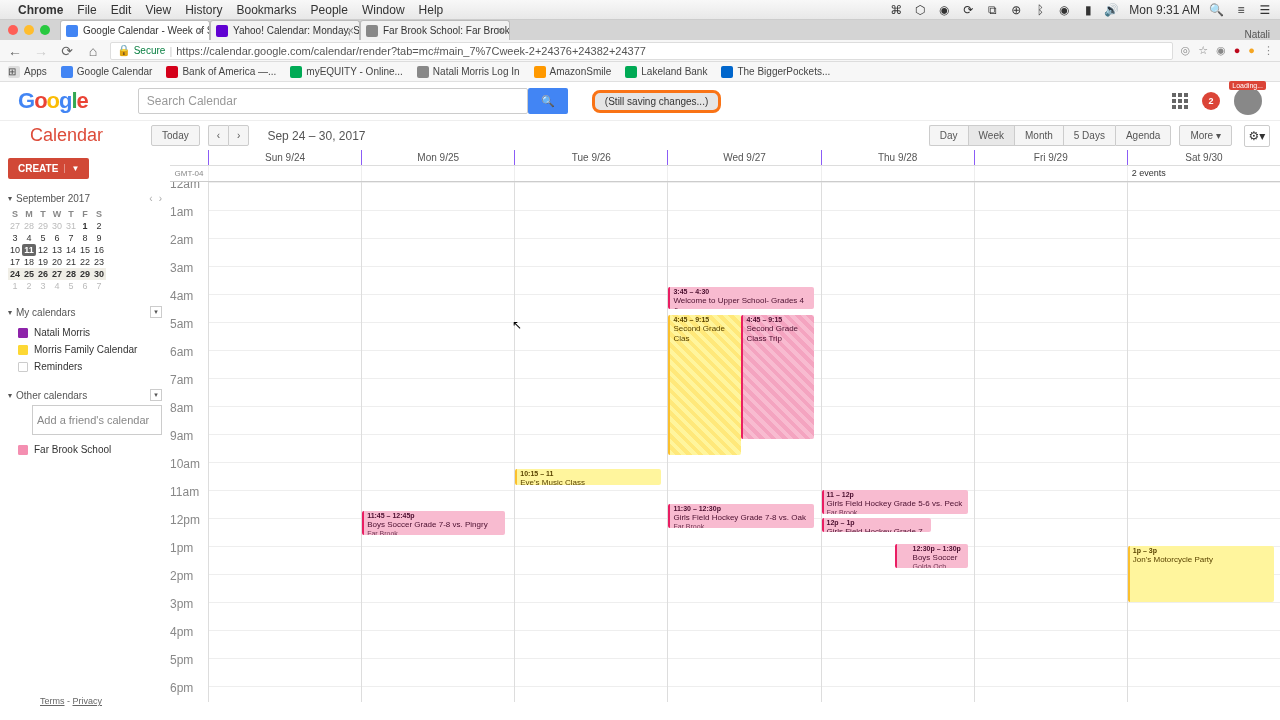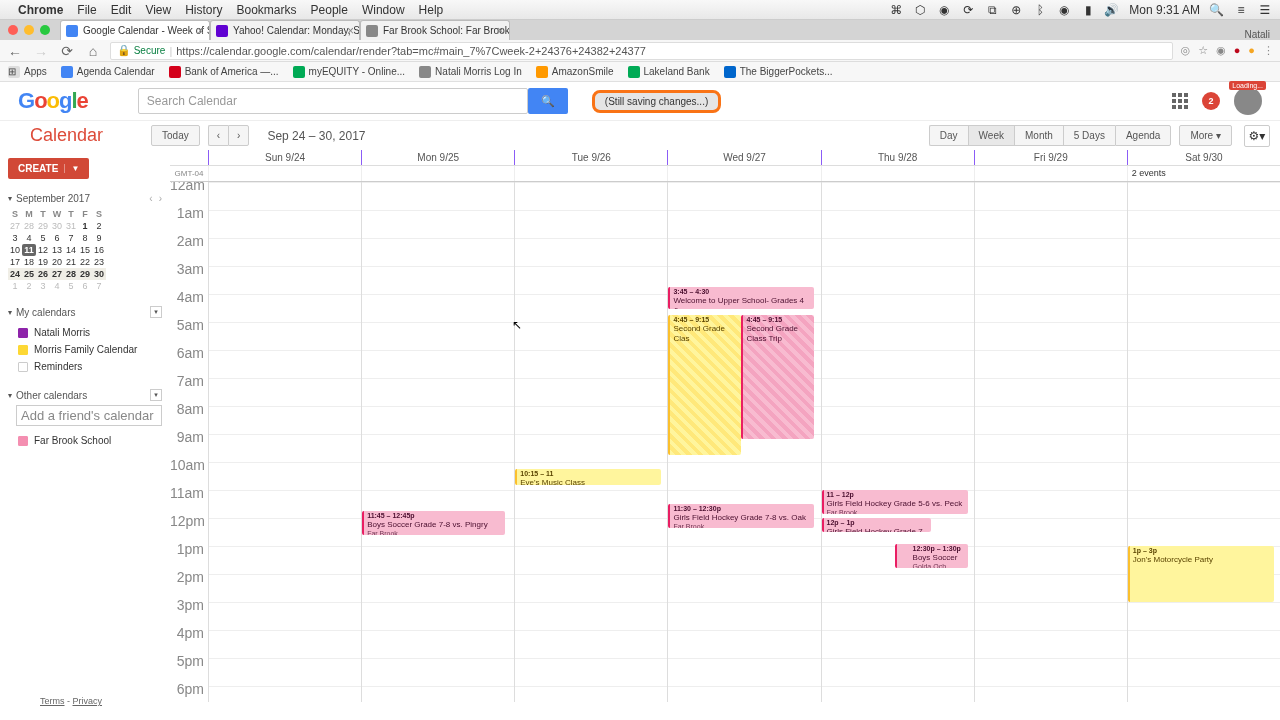--- a/index.html
+++ b/index.html
@@ -209,7 +209,7 @@
     </span>
   <span class="bm-item">
       <span class="bm-icon" style="background:#4285f4"></span>
-      <span>Agenda Calendar</span>
+      <span>Google Calendar</span>
     </span>
   <span class="bm-item">
       <span class="bm-icon" style="background:#d4001a"></span>

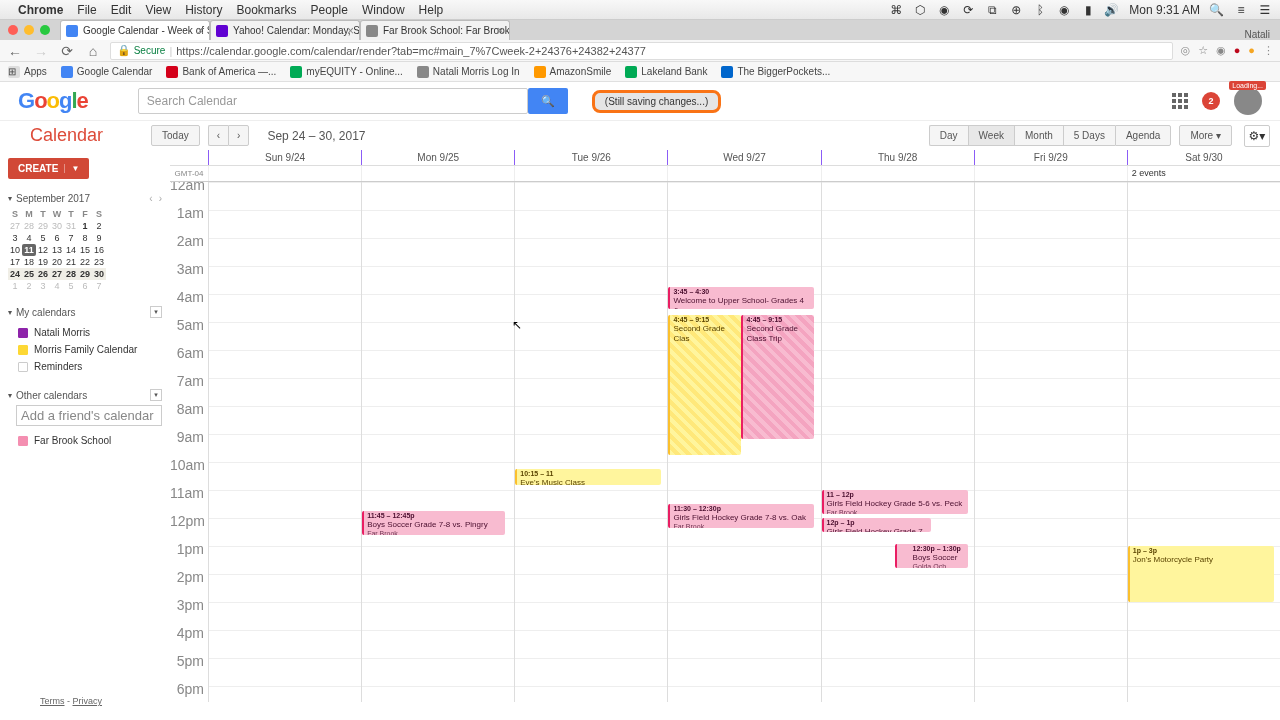--- a/index.html
+++ b/index.html
@@ -106,7 +106,7 @@
 .allday-cell { flex: 1; border-left: 1px solid #eee; font-size: 9px; padding: 2px 4px; }
 .time-body { display: flex; height: 520px; overflow: hidden; position: relative; }
 .time-col { width: 38px; }
-.time-label { height: 28px; text-align: right; padding-right: 4px; font-size: 14px; color: #888; position: relative; top: -5px; }
+.time-label { height: 28px; padding-right: 4px; font-size: 12px; color: #888; position: relative; top: -5px; }
 .days-area { flex: 1; display: flex; position: relative; }
 .day-col { flex: 1; border-left: 1px solid #ddd; position: relative; }
 .hour-line { position: absolute; left: 0; right: 0; border-top: 1px solid #eee; }

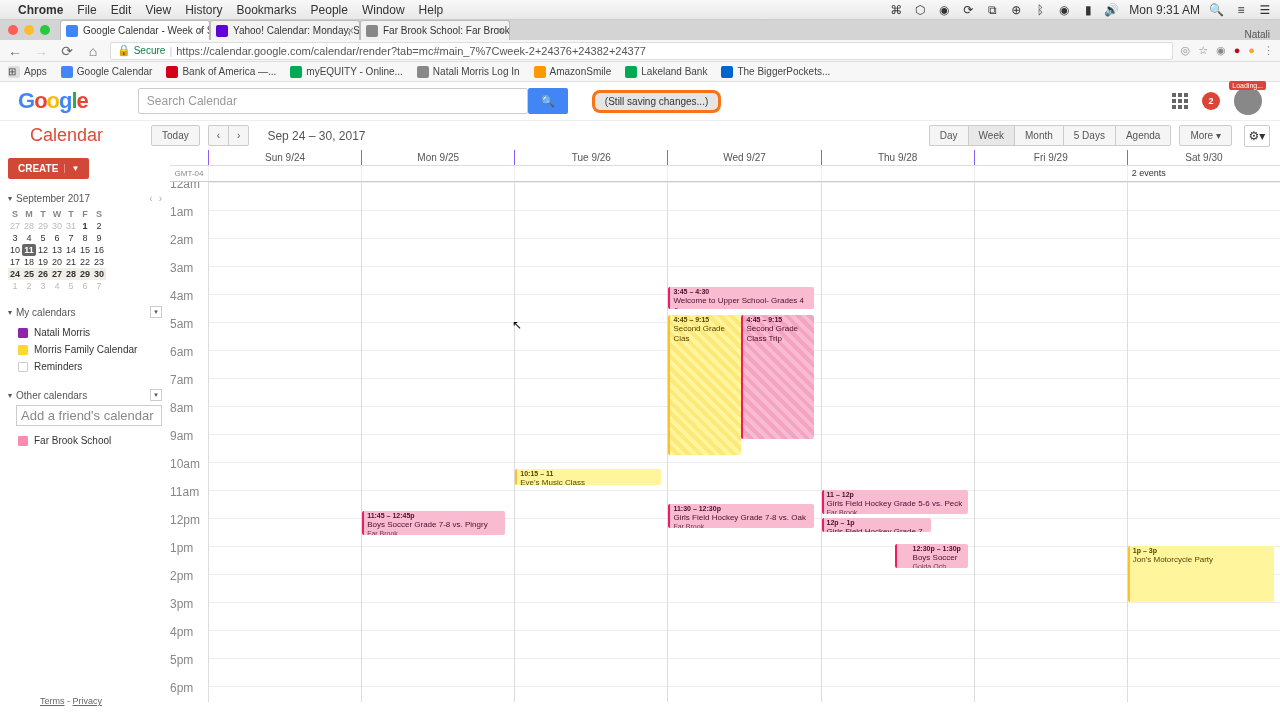--- a/index.html
+++ b/index.html
@@ -92,7 +92,7 @@
 .cal-list { margin-top: 6px; }
 .cal-item { display: flex; align-items: center; font-size: 10px; padding: 3px 0 3px 10px; cursor: pointer; }
 .cal-swatch { width: 10px; height: 10px; margin-right: 6px; border-radius: 1px; }
-.add-friend { border: 1px solid #ccc; font-size: 13px; padding: 2px 4px; margin: 4px 0 4px 8px; color: #888; }
+.add-friend { border: 1px solid #ccc; font-size: 11px; padding: 8px 4px; margin: 4px 0 4px 24px; color: #888; }
 
 .footer-links { position: absolute; bottom: 4px; left: 40px; font-size: 9px; color: #666; }
 .footer-links a { color: #666; text-decoration: underline; }

